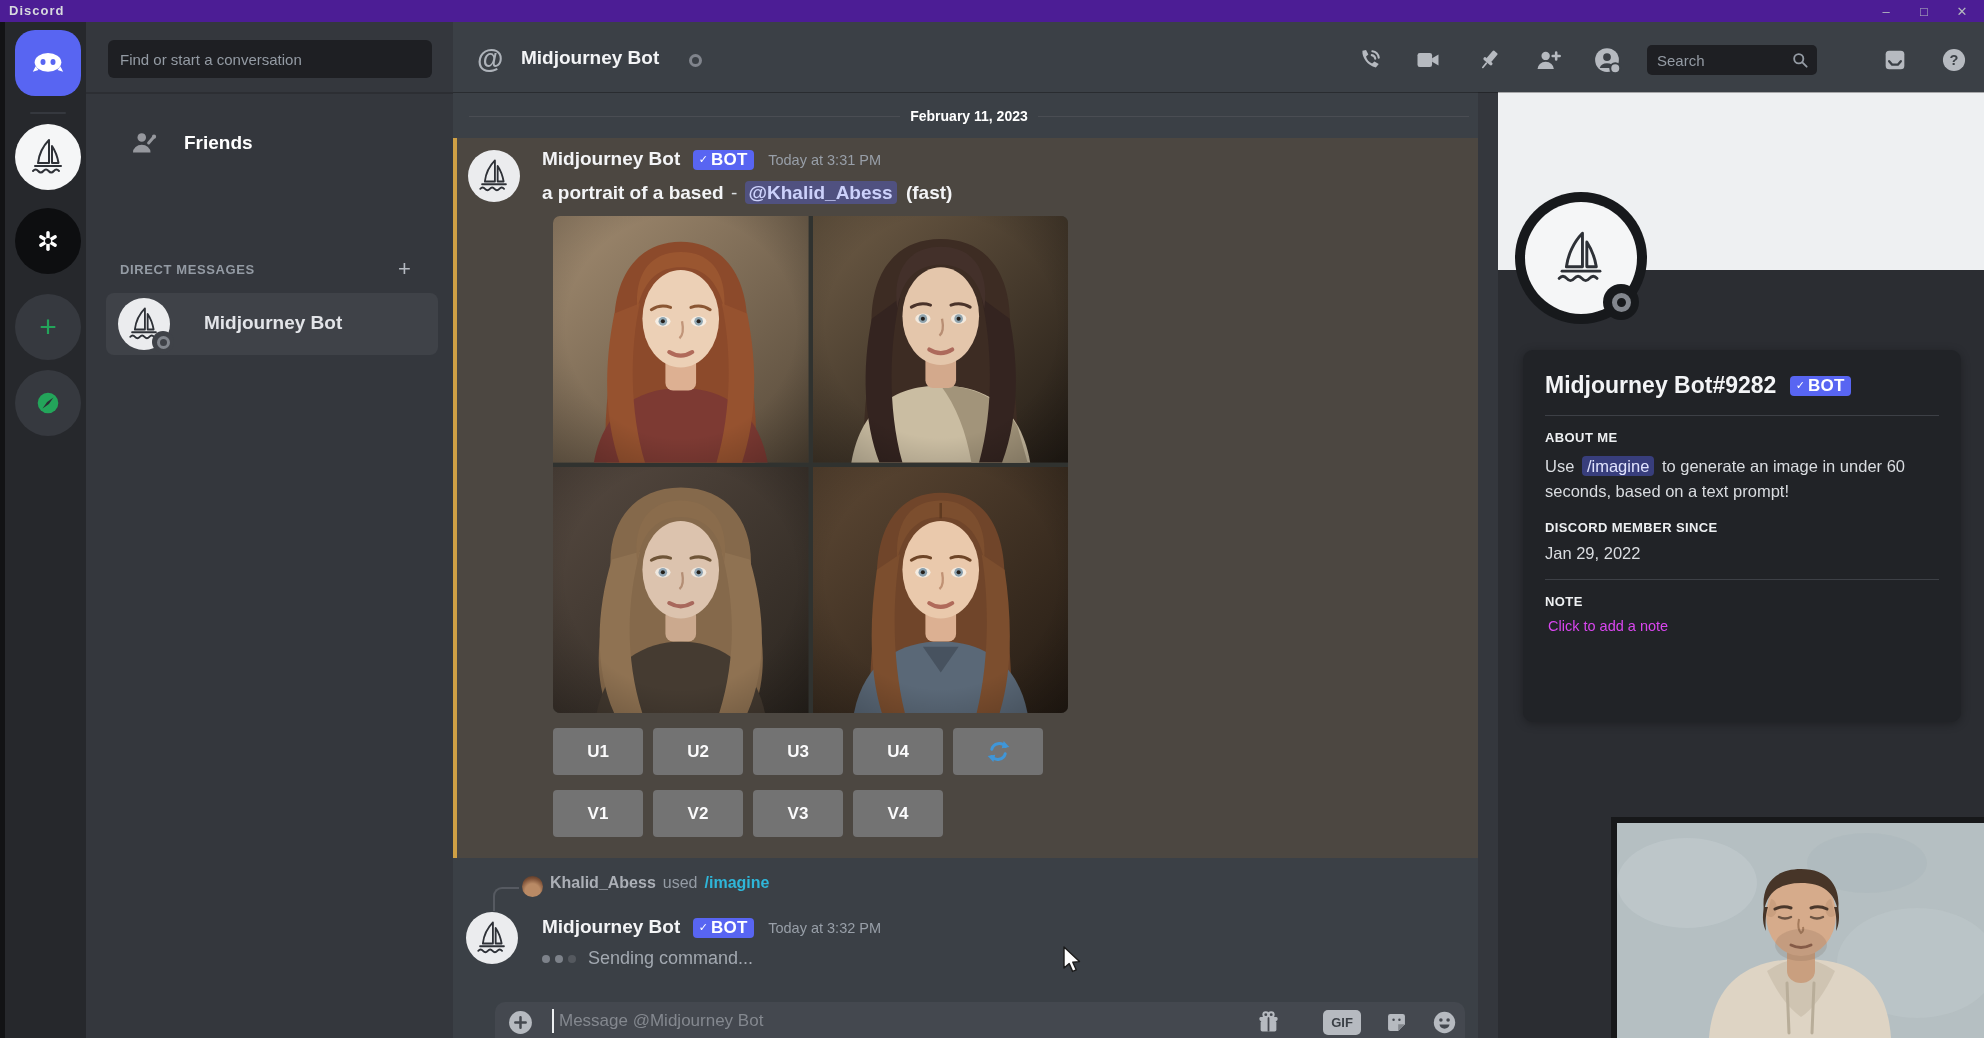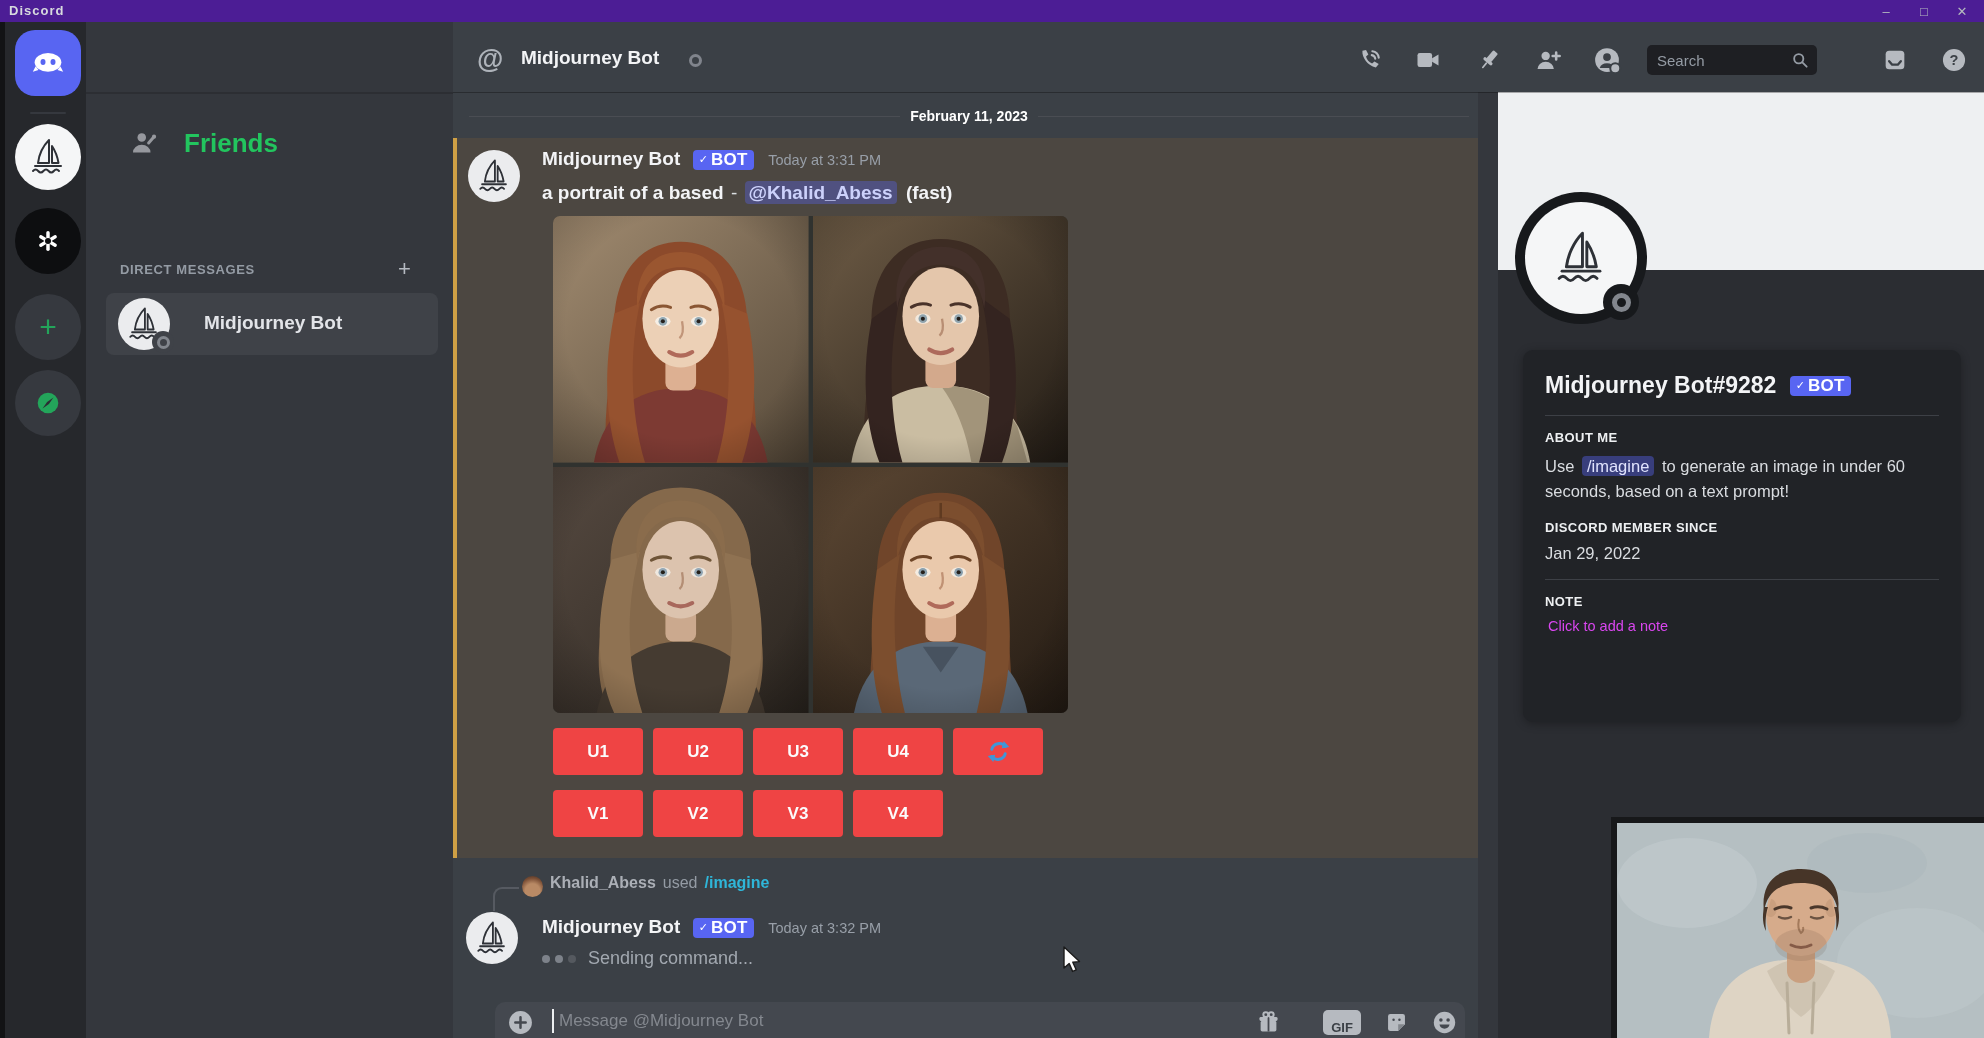--- a/index.html
+++ b/index.html
@@ -184,6 +184,7 @@
 </div>
 
 <div class="sidebar">
+  <input class="sb-search" placeholder="Find or start a conversation" style="">
   <div class="sb-sep"></div>
 
   <div class="sb-row" style="top:98px">

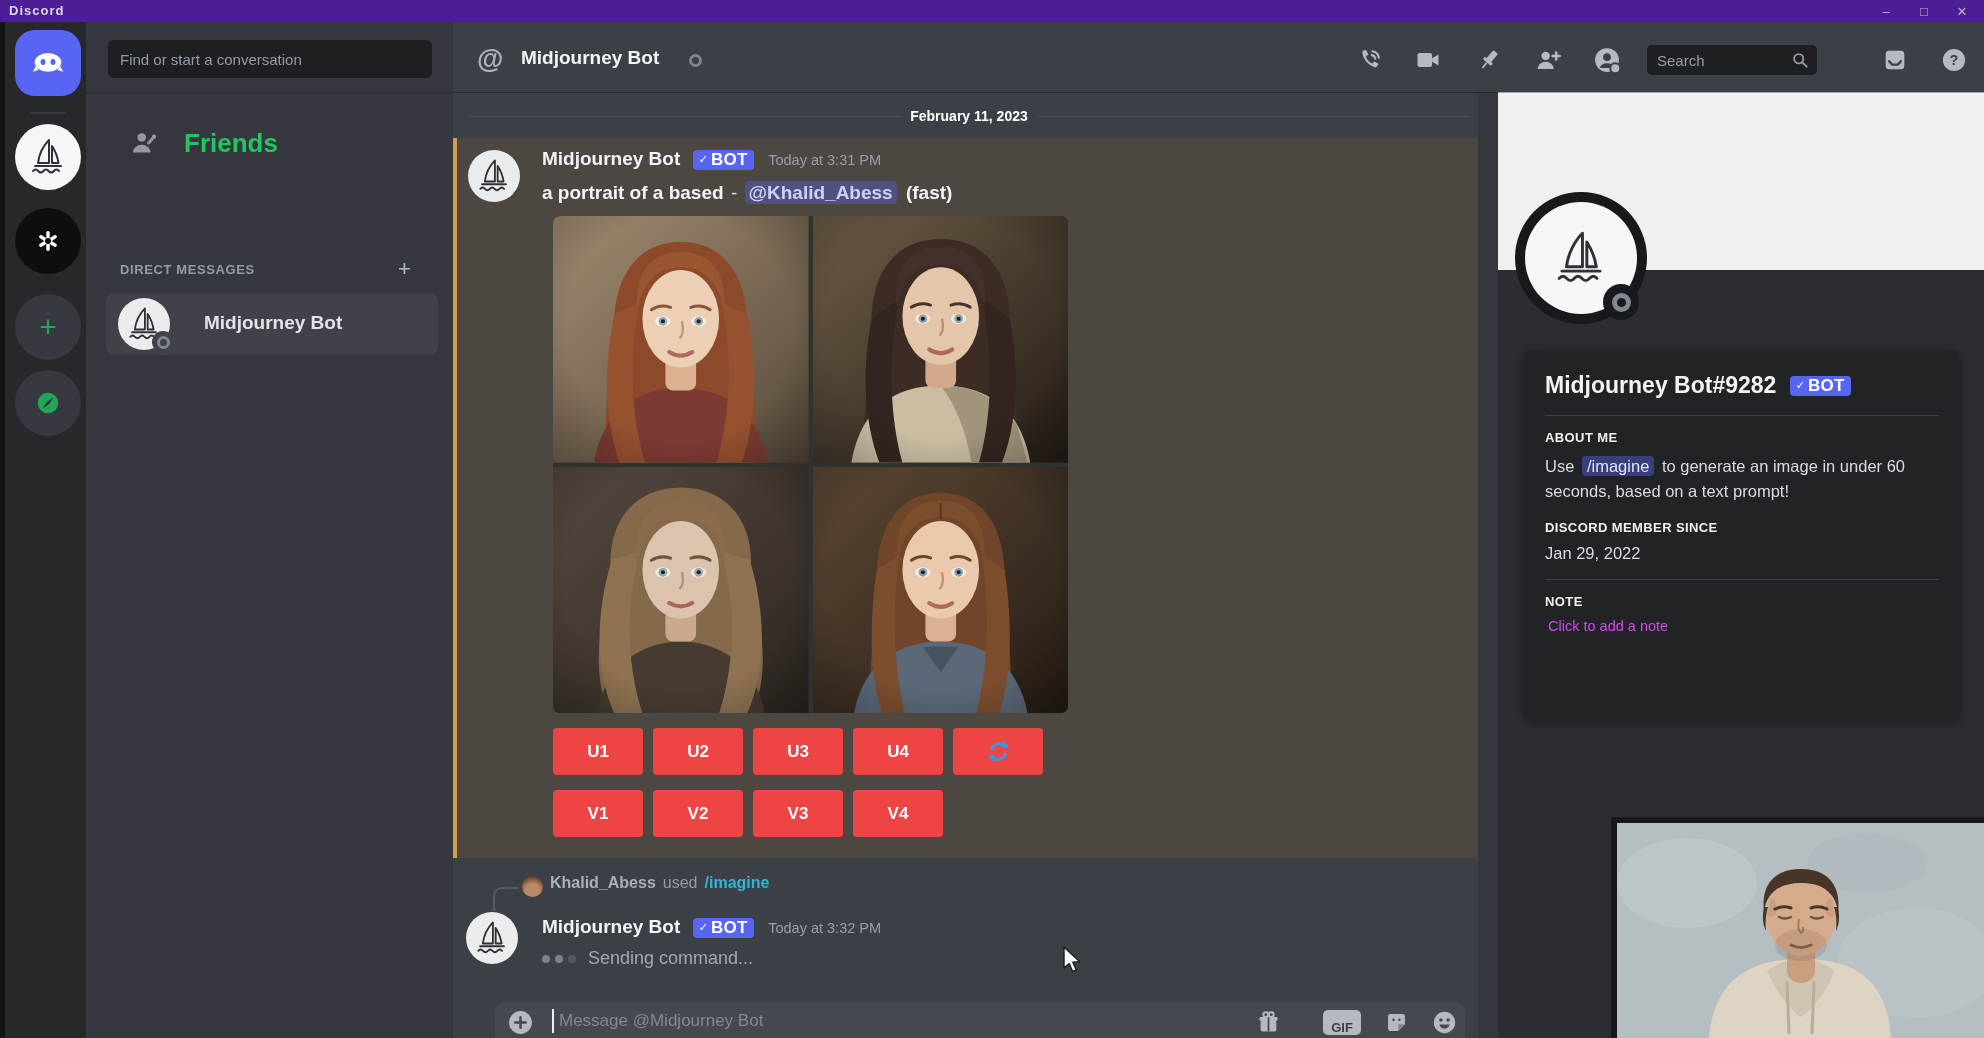--- a/index.html
+++ b/index.html
@@ -27,7 +27,7 @@
   .sb-search::placeholder { color:#949ba4; }
   .sb-sep { position:absolute; left:0; top:70px; width:367px; height:2px; background:#2c2e33; }
   .sb-row { position:absolute; left:12px; width:344px; height:46px; border-radius:6px; display:flex; align-items:center; }
-  .sb-row .lbl { color:#22c55e; font-size:26px; font-weight:600; }
+  .sb-row .lbl { color:#ffffff; font-size:19px; font-weight:600; }
   .sb-ic { width:30px; margin:0 26px 0 30px; display:flex; justify-content:center; }
   .nitro-badge { display:flex; align-items:center; gap:6px; margin-left:28px; background:#46494f;
     border-radius:15px; height:30px; padding:0 12px; }

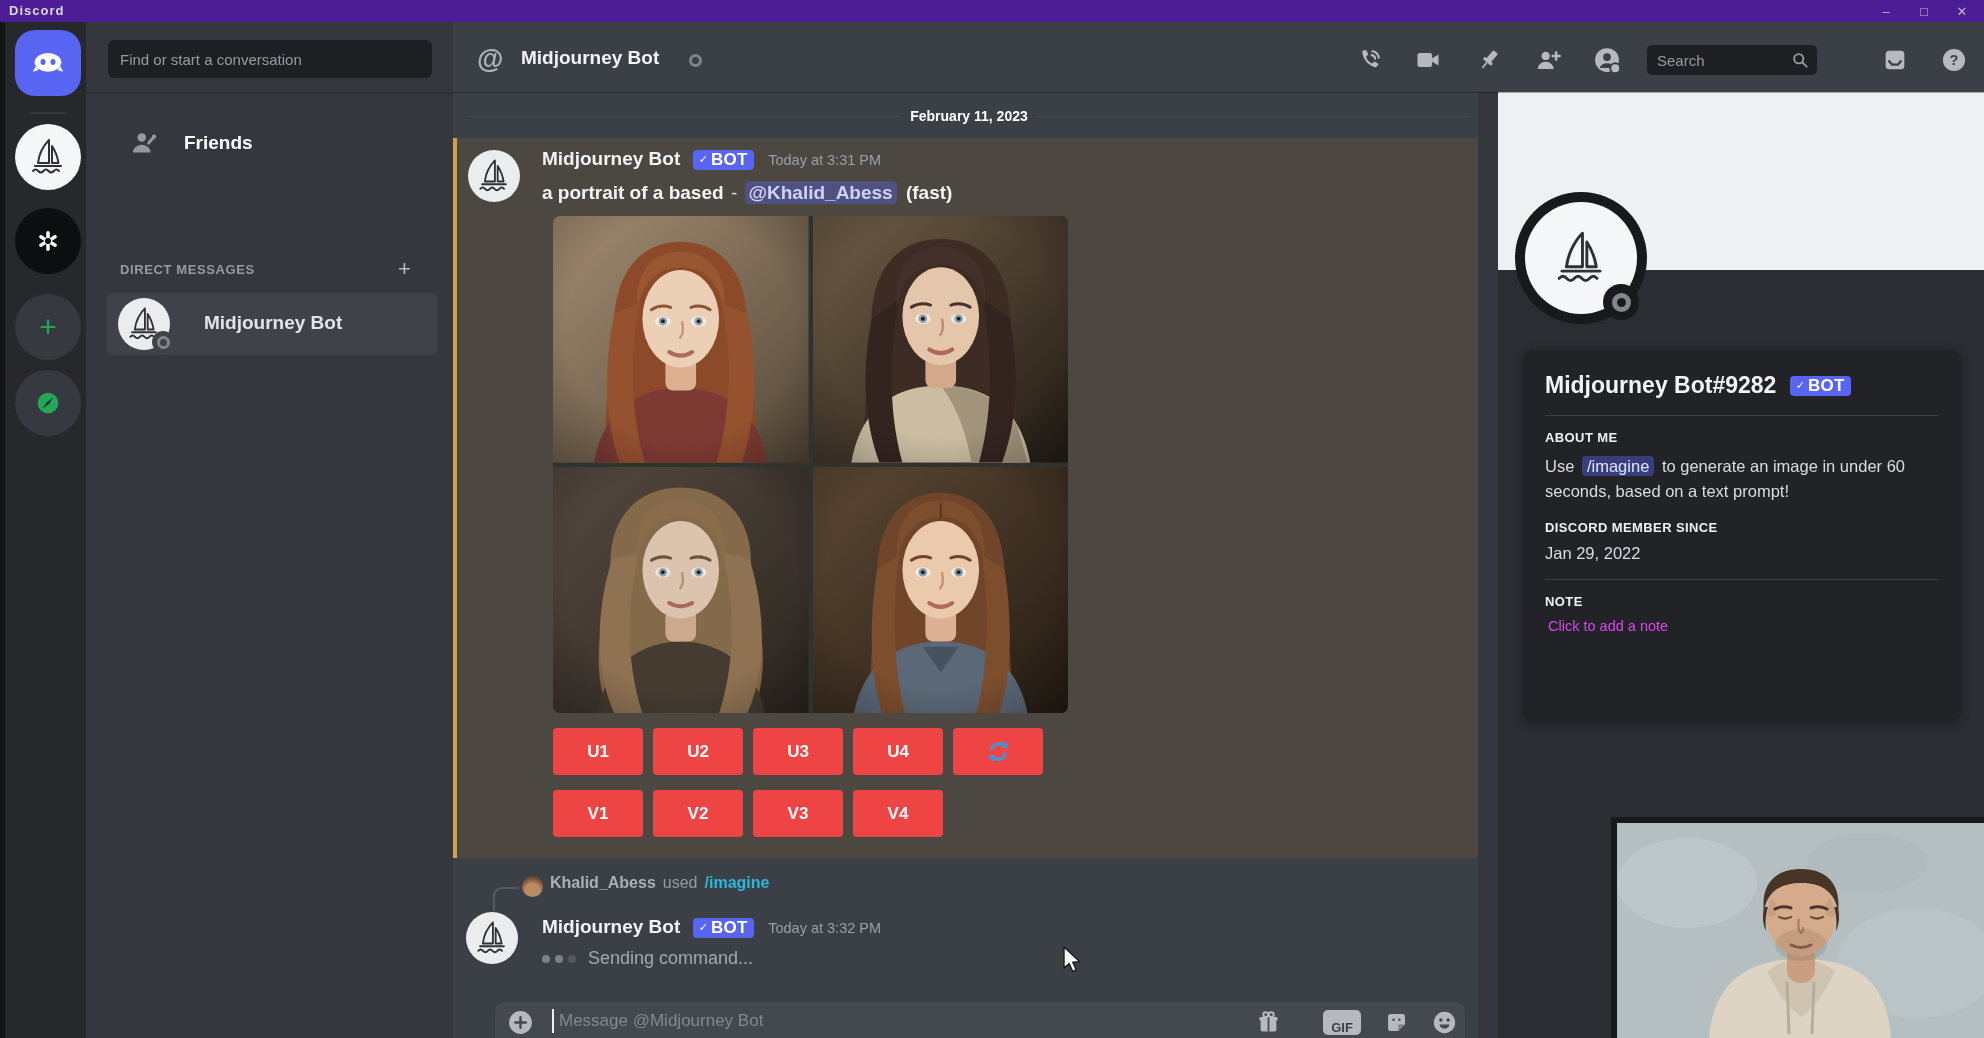--- a/index.html
+++ b/index.html
@@ -73,7 +73,7 @@
     border-radius:7px; overflow:hidden; display:grid; grid-template-columns:1fr 1fr; grid-template-rows:1fr 1fr; gap:4px; cursor:pointer; }
   .img-grid svg { width:100%; height:100%; }
   .btn-row { position:absolute; left:100px; display:flex; gap:10px; }
-  .mj-btn { width:90px; height:47px; background:#ef4444; border:none; border-radius:4px; color:#fbfbfc;
+  .mj-btn { width:90px; height:47px; background:#737373; border:none; border-radius:4px; color:#fbfbfc;
     font-size:17px; font-weight:600; font-family:inherit; display:flex; align-items:center; justify-content:center; cursor:pointer; }
 
   .ctx-row { position:absolute; left:97px; top:782px; display:flex; align-items:center; gap:7px; font-size:16px; }

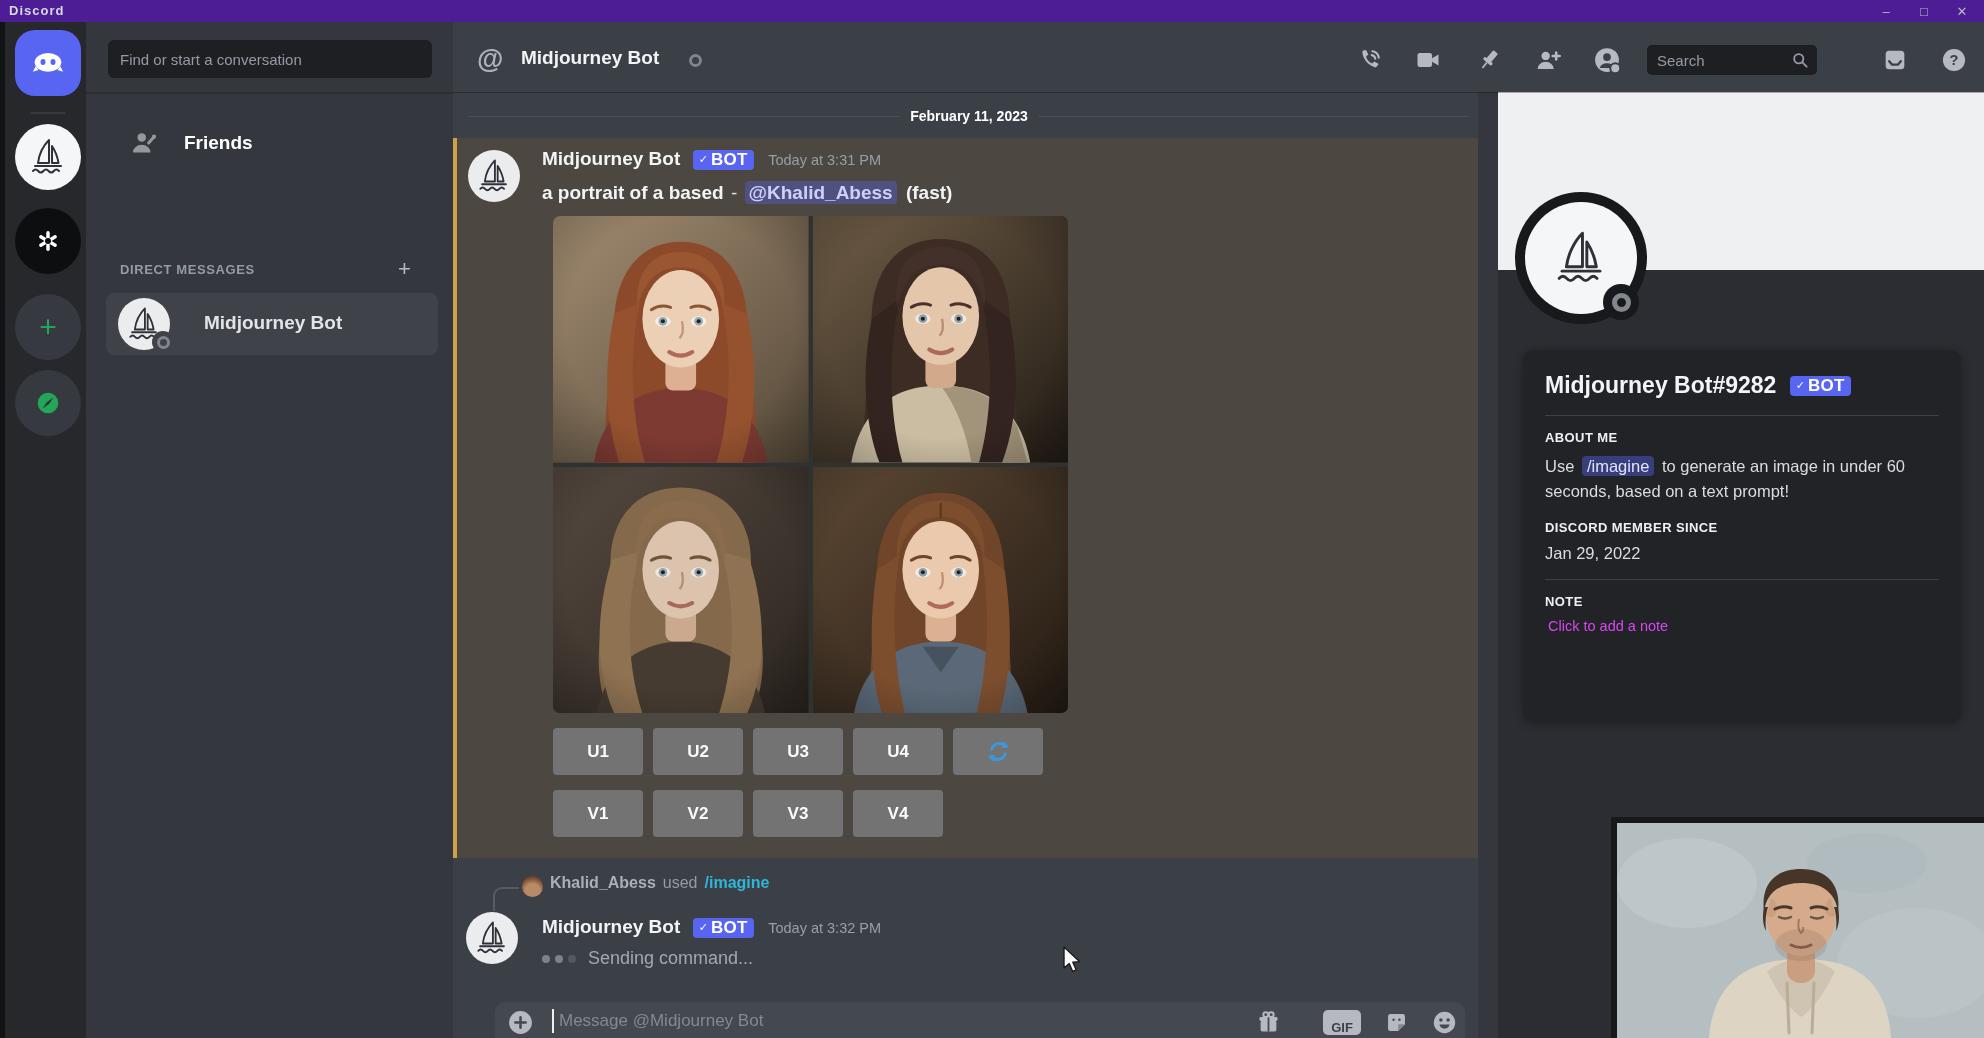--- a/index.html
+++ b/index.html
@@ -98,7 +98,7 @@
   .caret { position:absolute; left:57px; top:7px; width:2px; height:24px; background:#eceef0; }
   .cicon { position:absolute; top:7px; cursor:pointer; }
   .gif-badge { position:absolute; left:828px; top:8px; width:38px; height:25px; background:#b6bac0; border-radius:5px;
-    display:flex; align-items:flex-end; justify-content:center; color:#3b4046; font-size:13px; font-weight:bold; cursor:pointer; }
+    display:flex; align-items:center; justify-content:center; color:#3b4046; font-size:13px; font-weight:bold; cursor:pointer; }
 
   
   .panel { position:absolute; left:1498px; top:92px; width:486px; height:946px; background:#2b2d32; }

